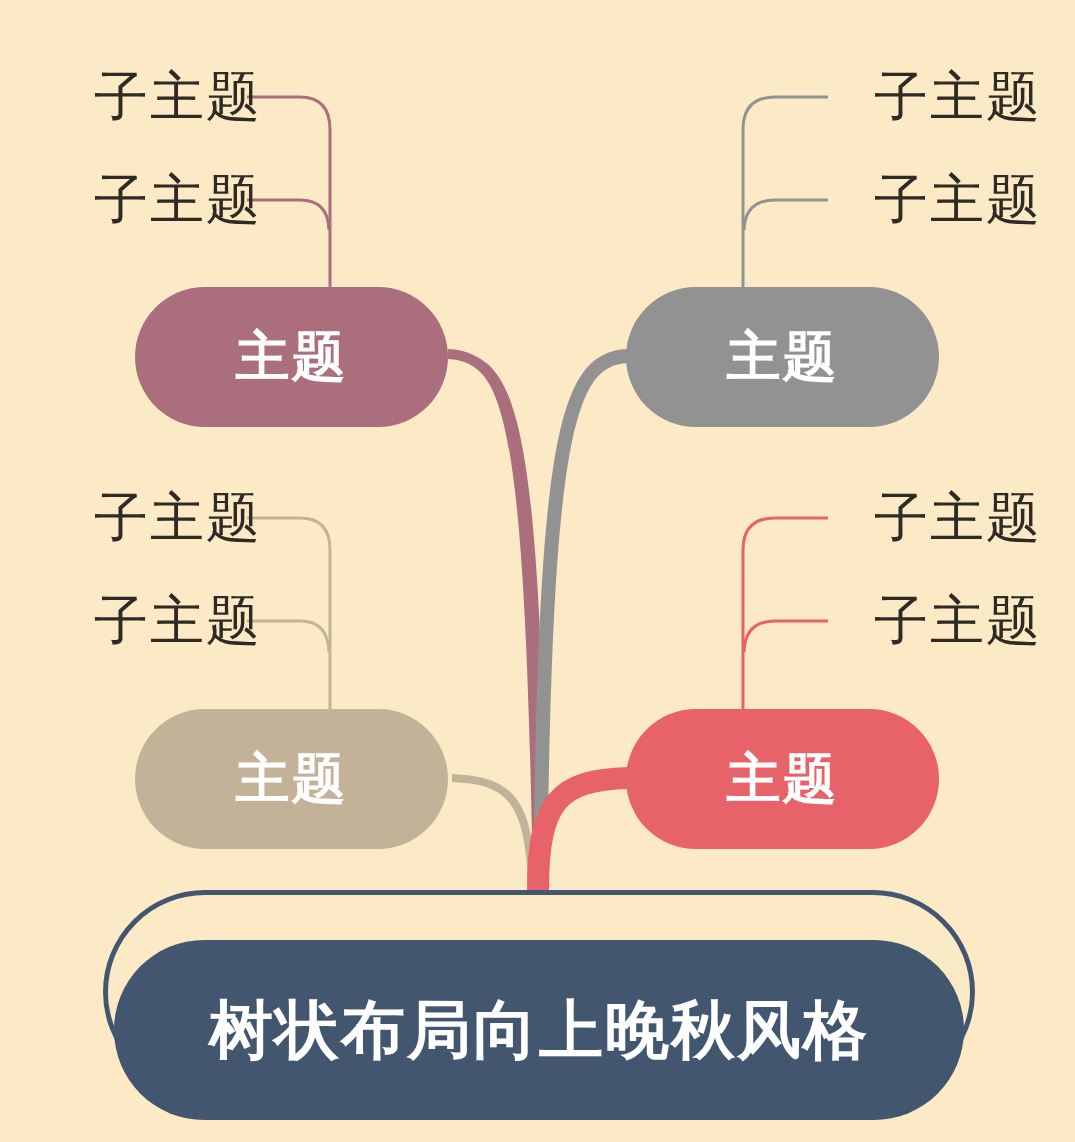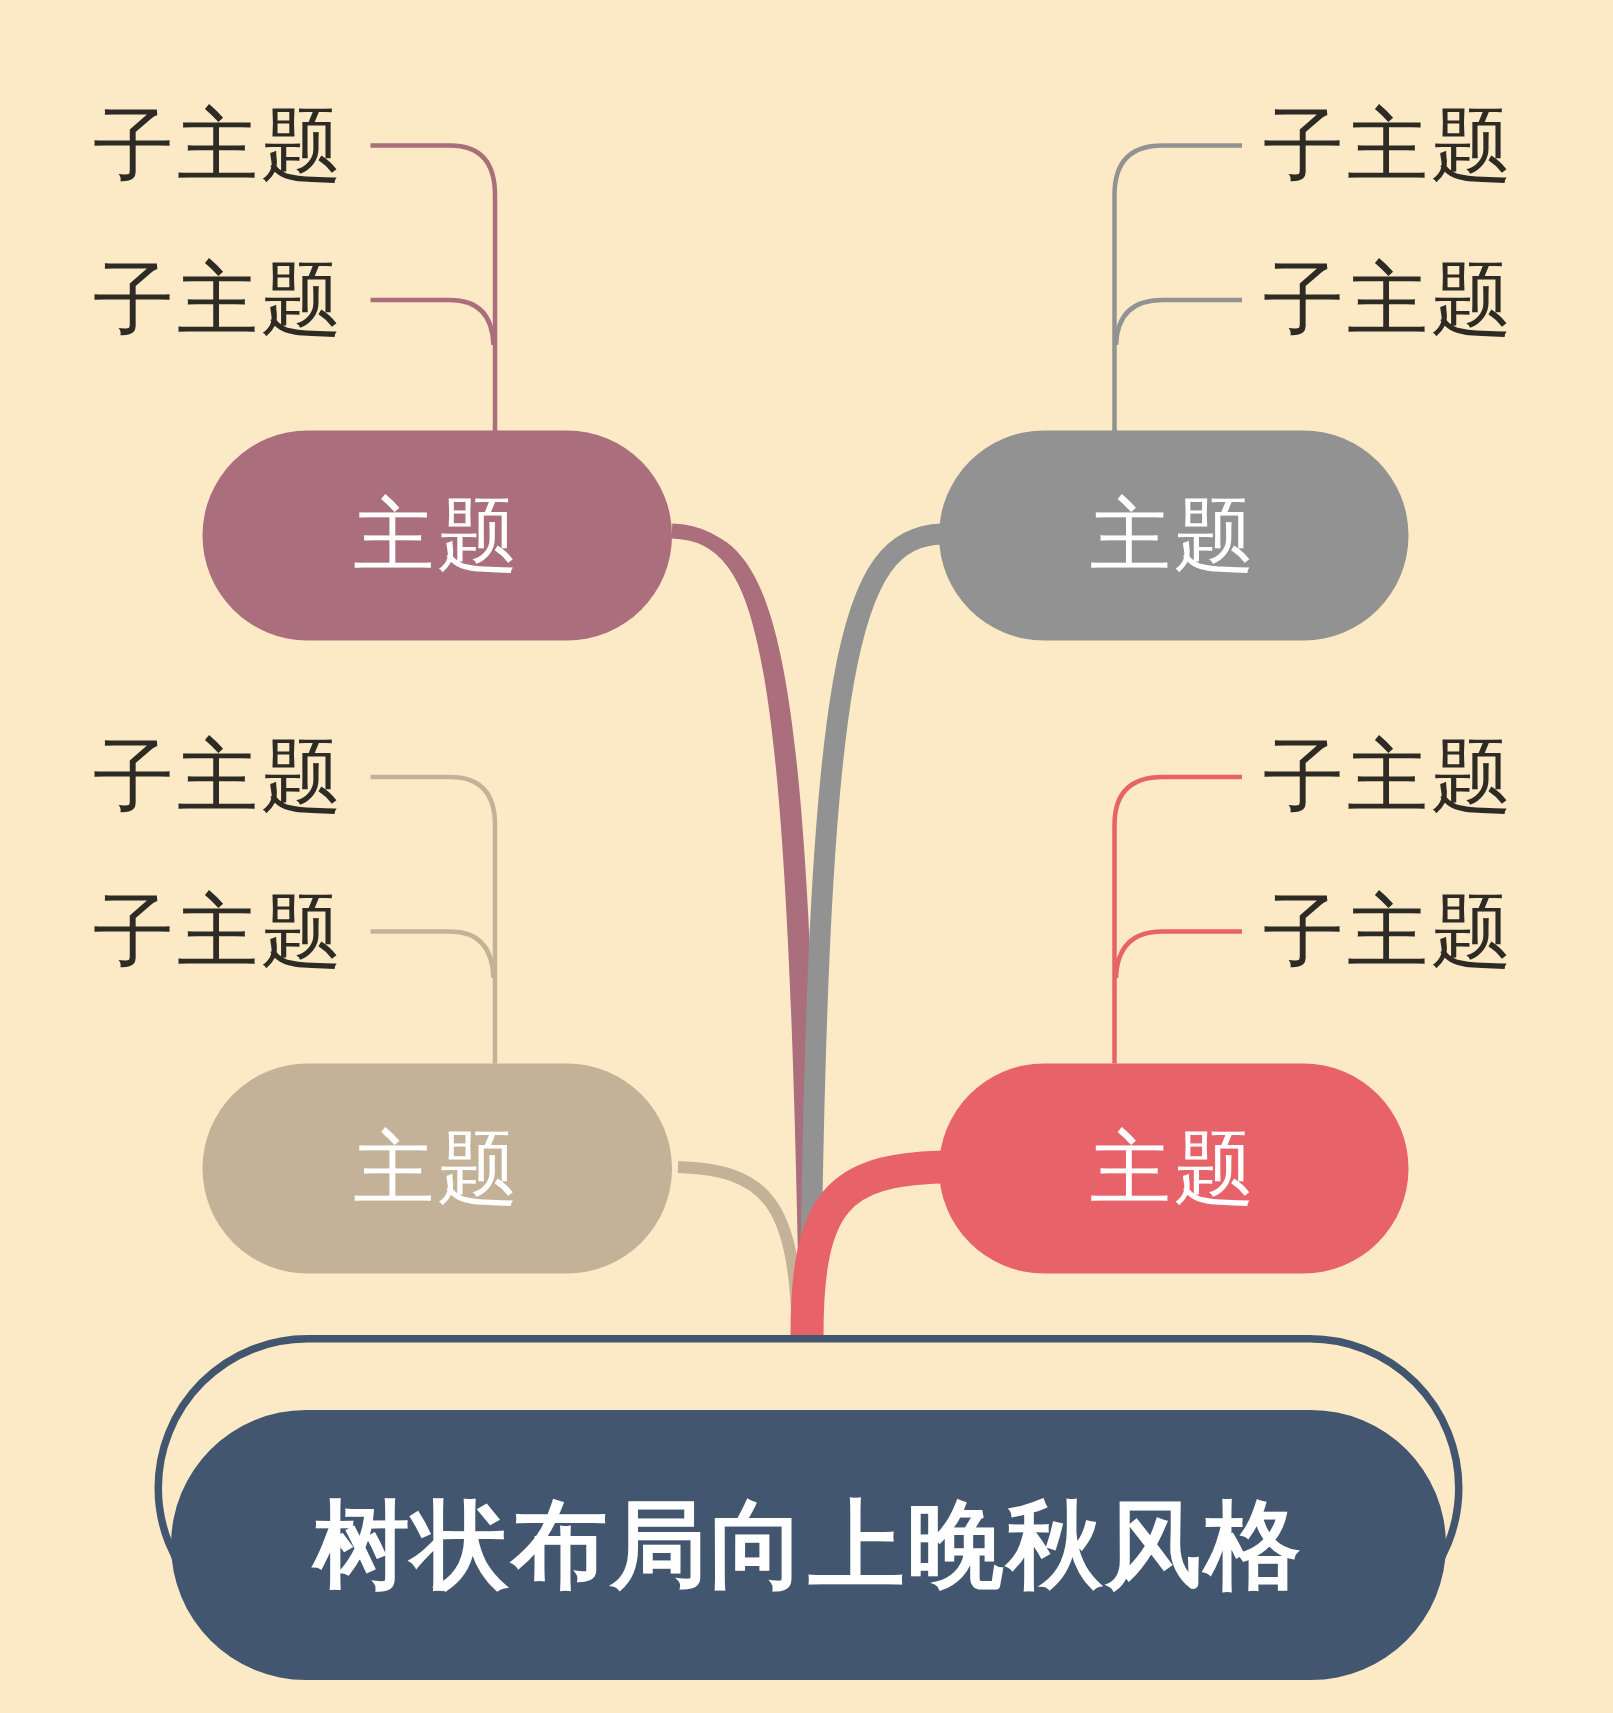--- a/index.html
+++ b/index.html
@@ -17,7 +17,7 @@
   }
   .subtopic {
     position: absolute; font-size: 54px; color: #2E2A24;
-    line-height: 60px; height: 60px; white-space: nowrap; letter-spacing: 2px;
+    line-height: 60px; height: 60px; white-space: nowrap; letter-spacing: 2px; margin-left: 32px;
   }
   .root-outer {
     position: absolute; left: 103px; top: 890px; width: 872px; height: 204px;

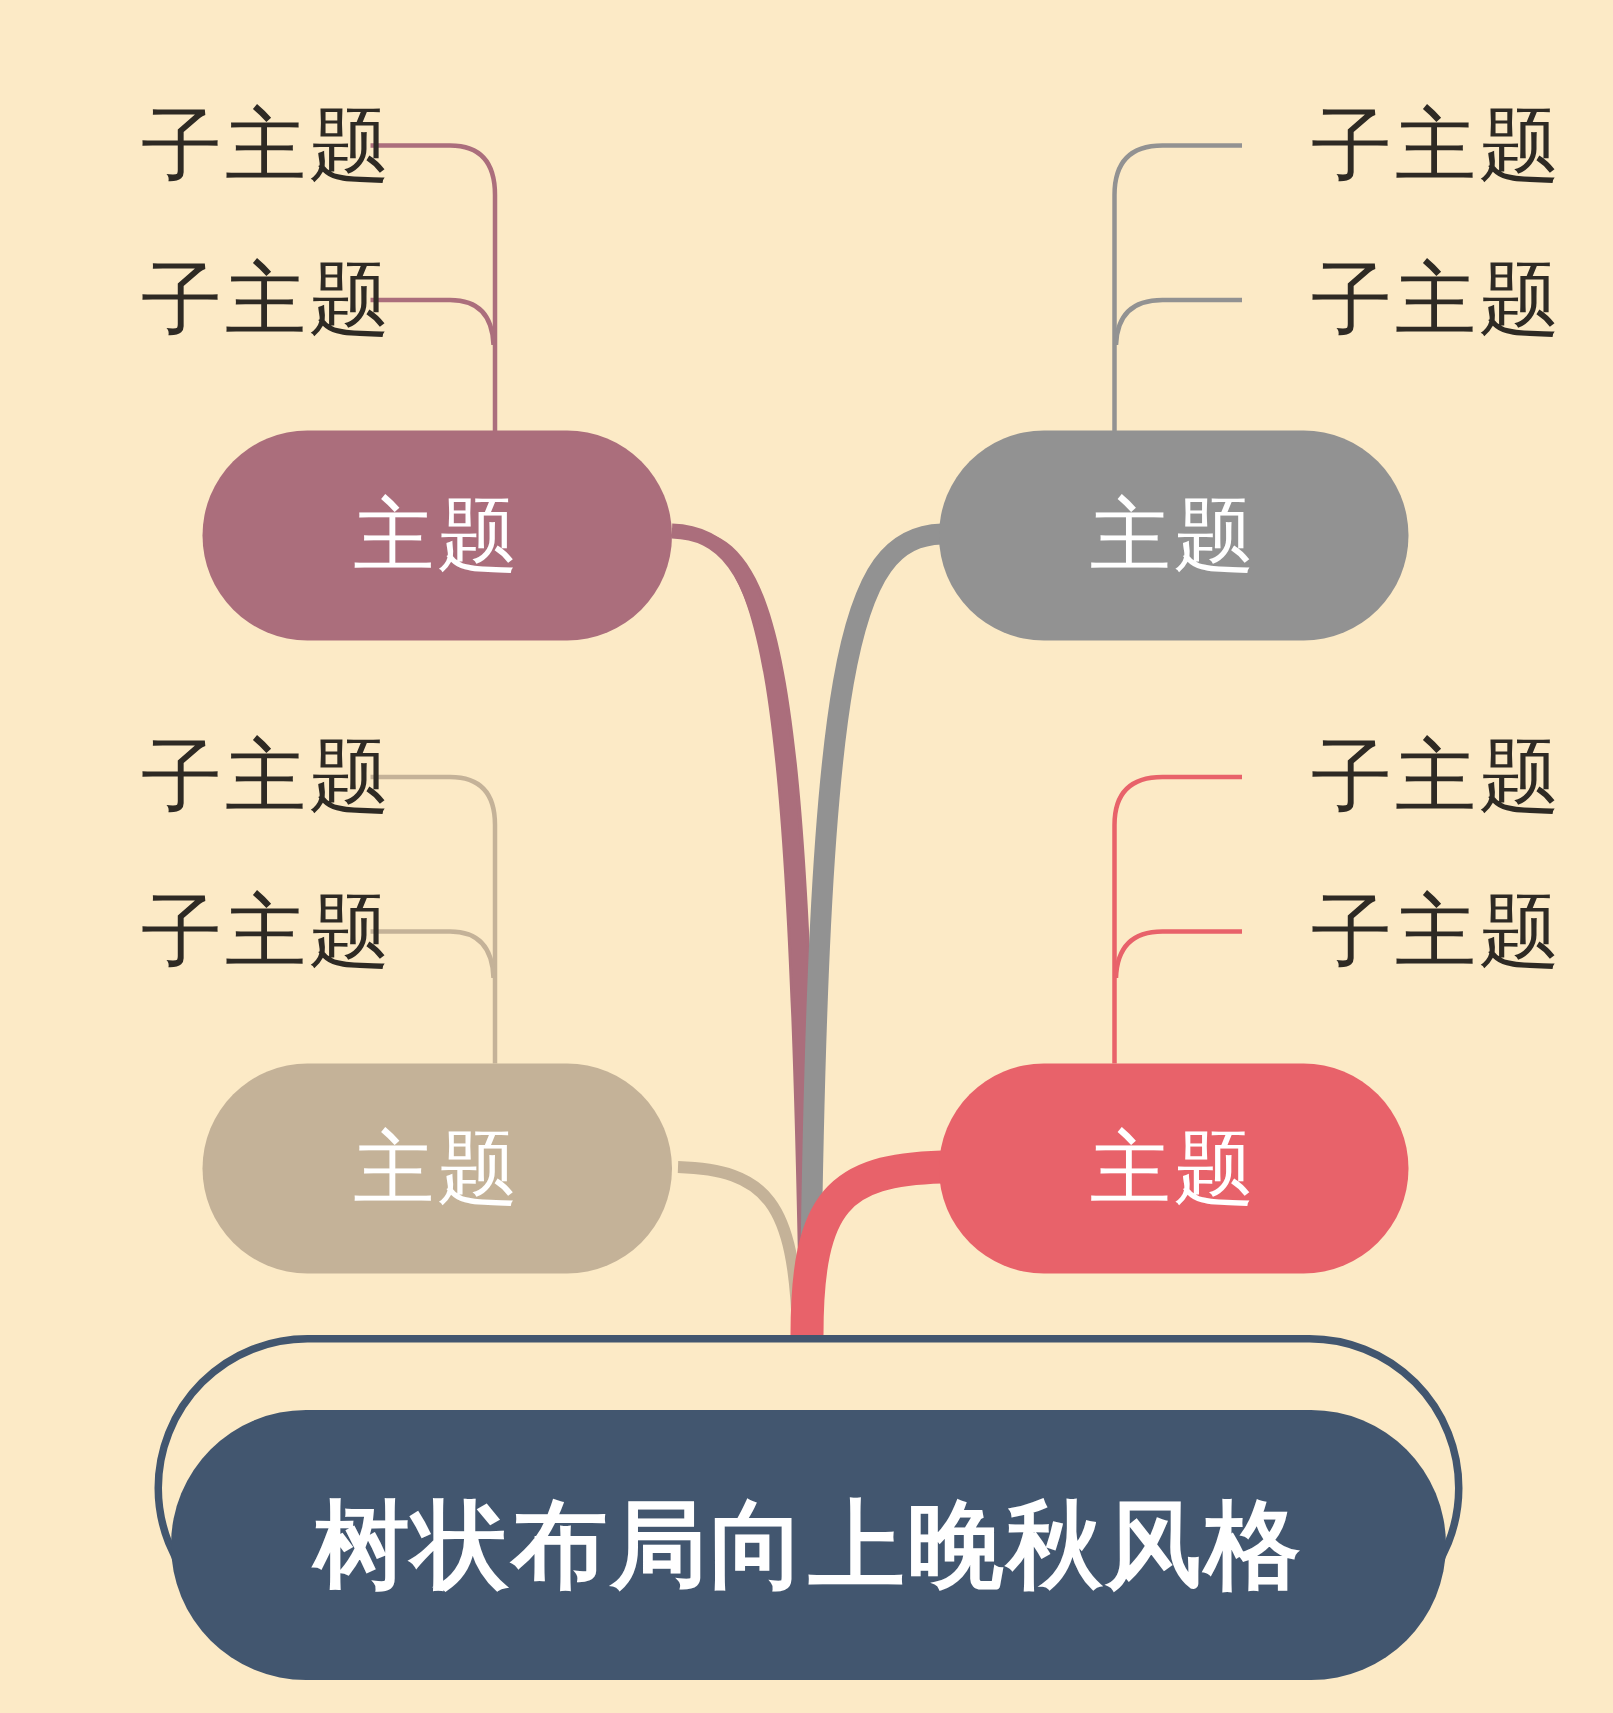--- a/index.html
+++ b/index.html
@@ -12,7 +12,7 @@
   .topic {
     position: absolute; height: 140px; border-radius: 70px;
     display: flex; align-items: center; justify-content: center;
-    color: #FFFFFF; font-size: 54px; font-weight: normal; letter-spacing: 2px;
+    color: #FFFFFF; font-size: 54px; font-weight: bold; letter-spacing: 2px;
     box-sizing: border-box;
   }
   .subtopic {

